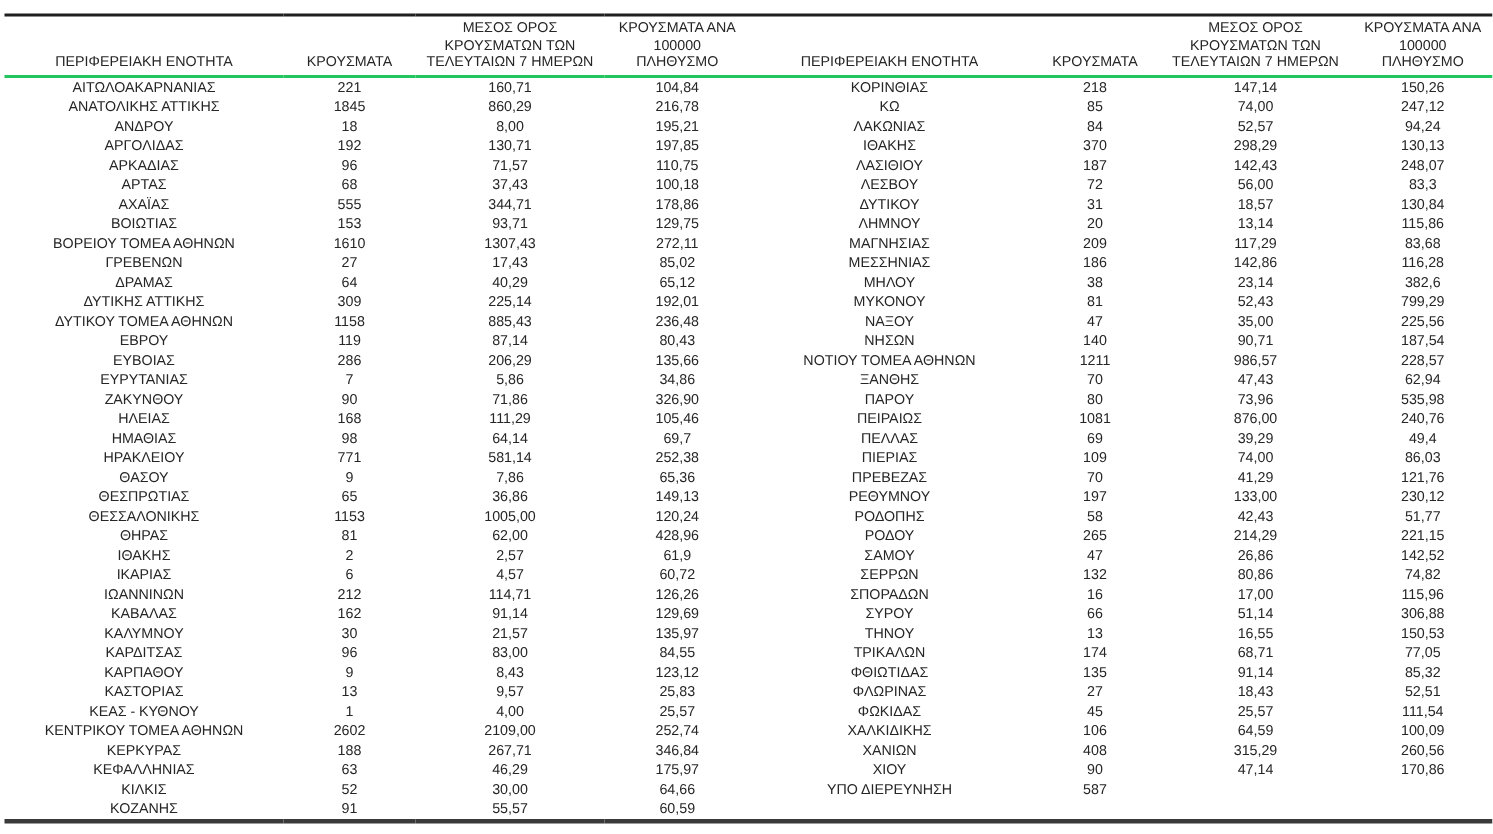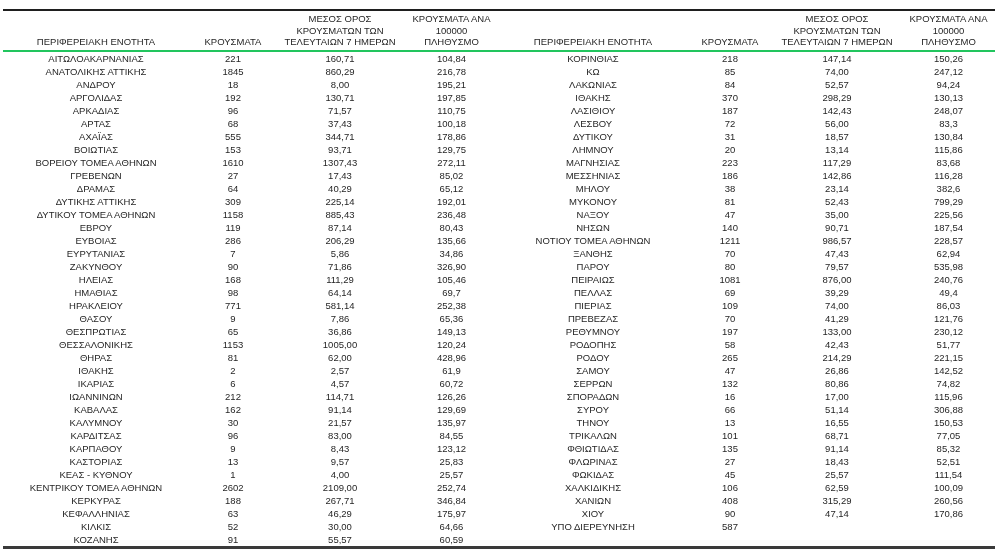--- a/index.html
+++ b/index.html
@@ -168,7 +168,7 @@
           <td>1307,43</td>
           <td>272,11</td>
           <td>ΜΑΓΝΗΣΙΑΣ</td>
-          <td>223</td>
+          <td>209</td>
           <td>117,29</td>
           <td>83,68</td>
         </tr>

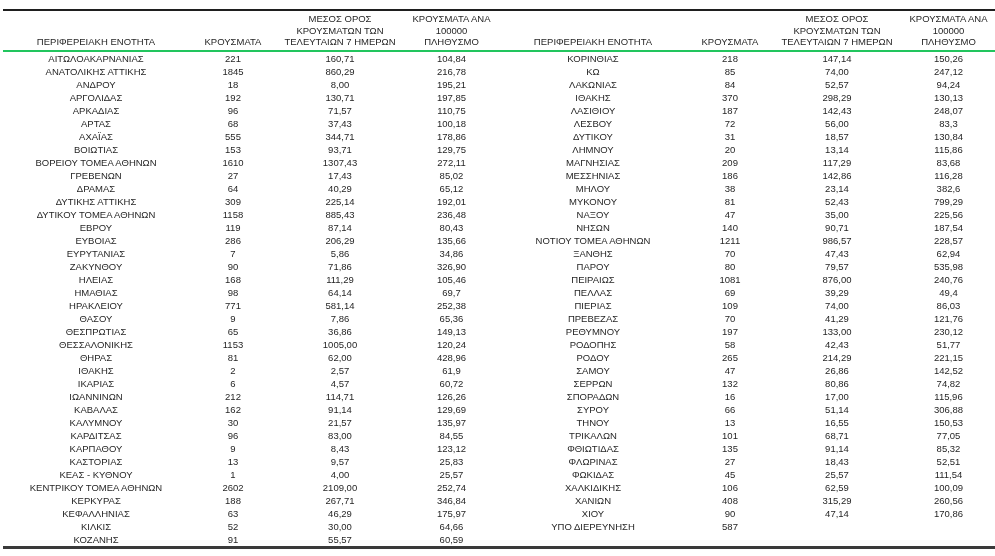--- a/index.html
+++ b/index.html
@@ -249,7 +249,7 @@
           <td>326,90</td>
           <td>ΠΑΡΟΥ</td>
           <td>80</td>
-          <td>79,57</td>
+          <td>73,96</td>
           <td>535,98</td>
         </tr>
         <tr>

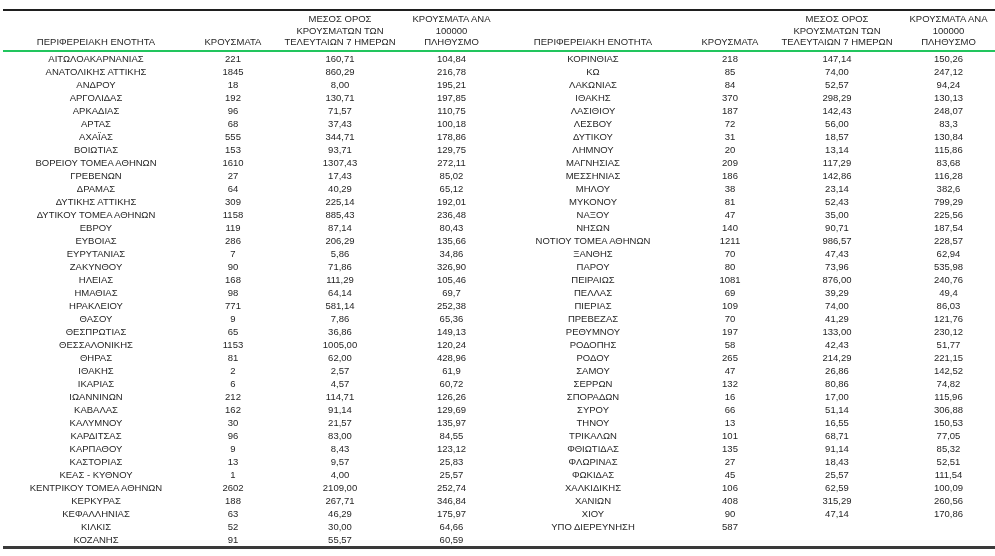--- a/index.html
+++ b/index.html
@@ -378,7 +378,7 @@
           <td>83,00</td>
           <td>84,55</td>
           <td>ΤΡΙΚΑΛΩΝ</td>
-          <td>101</td>
+          <td>174</td>
           <td>68,71</td>
           <td>77,05</td>
         </tr>

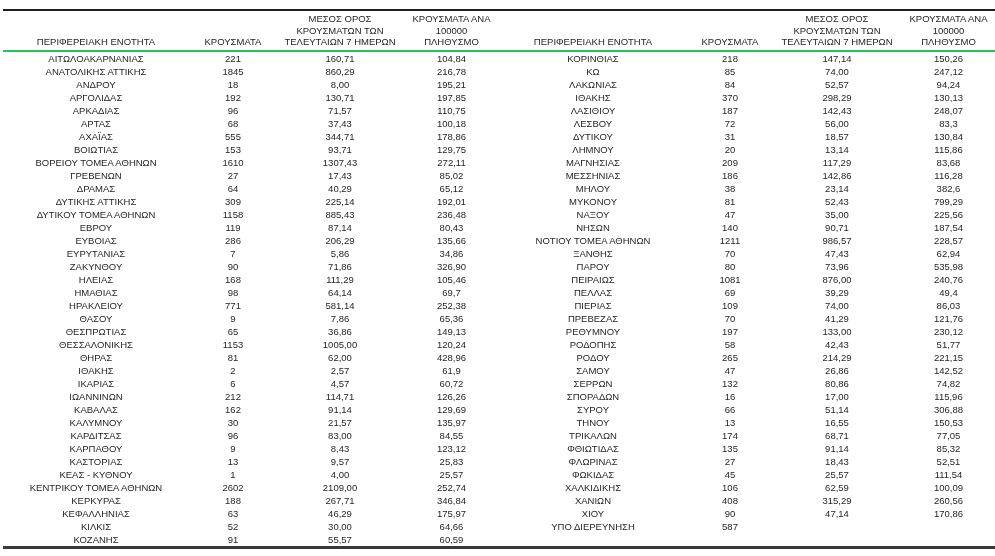--- a/index.html
+++ b/index.html
@@ -419,7 +419,7 @@
           <td>252,74</td>
           <td>ΧΑΛΚΙΔΙΚΗΣ</td>
           <td>106</td>
-          <td>62,59</td>
+          <td>64,59</td>
           <td>100,09</td>
         </tr>
         <tr>

